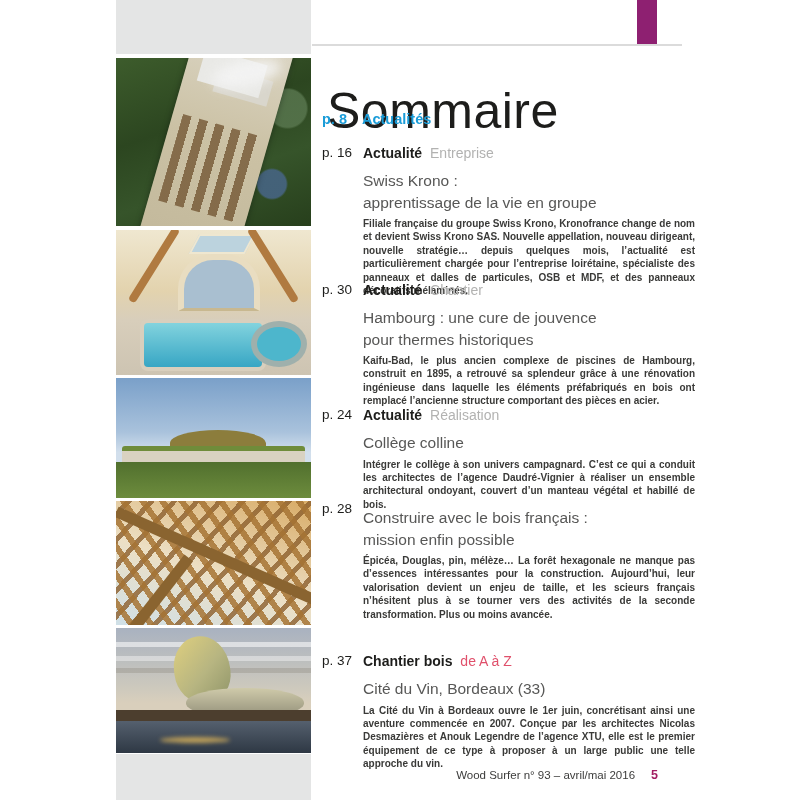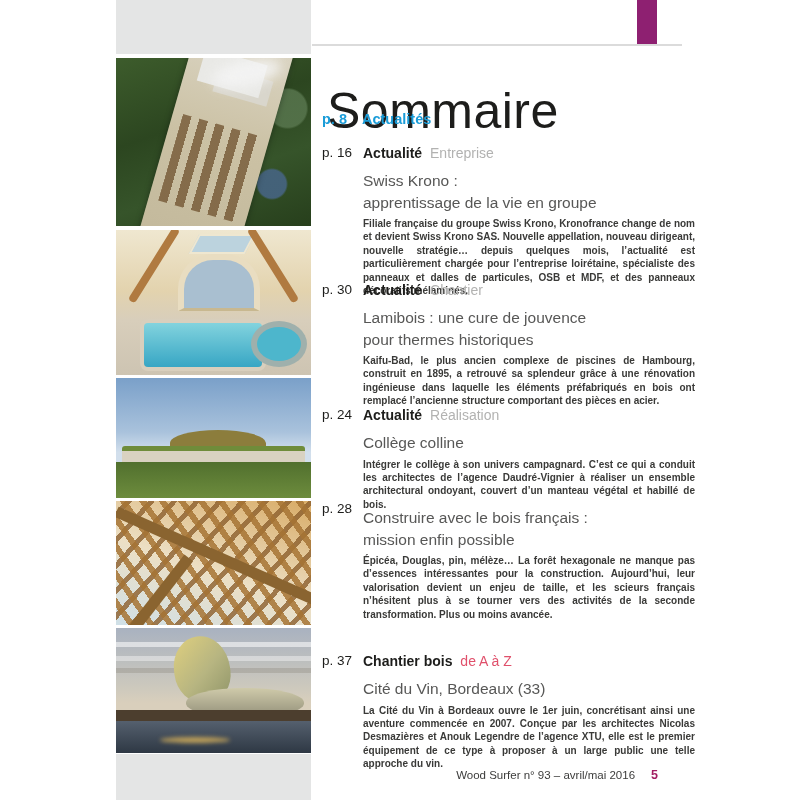--- a/index.html
+++ b/index.html
@@ -166,7 +166,7 @@
       <span class="category">Chantier</span>
     </div>
     <div class="titles">
-      <div>Lamibois : une cure de jouvence</div>
+      <div>Hambourg : une cure de jouvence</div>
       <div>pour thermes historiques</div>
     </div>
     <div class="summary">Kaifu-Bad, le plus ancien complexe de piscines de Hambourg, construit en 1895, a retrouvé sa splendeur grâce à une rénovation ingénieuse dans laquelle les éléments préfabriqués en bois ont remplacé l’ancienne structure comportant des pièces en acier.</div>

